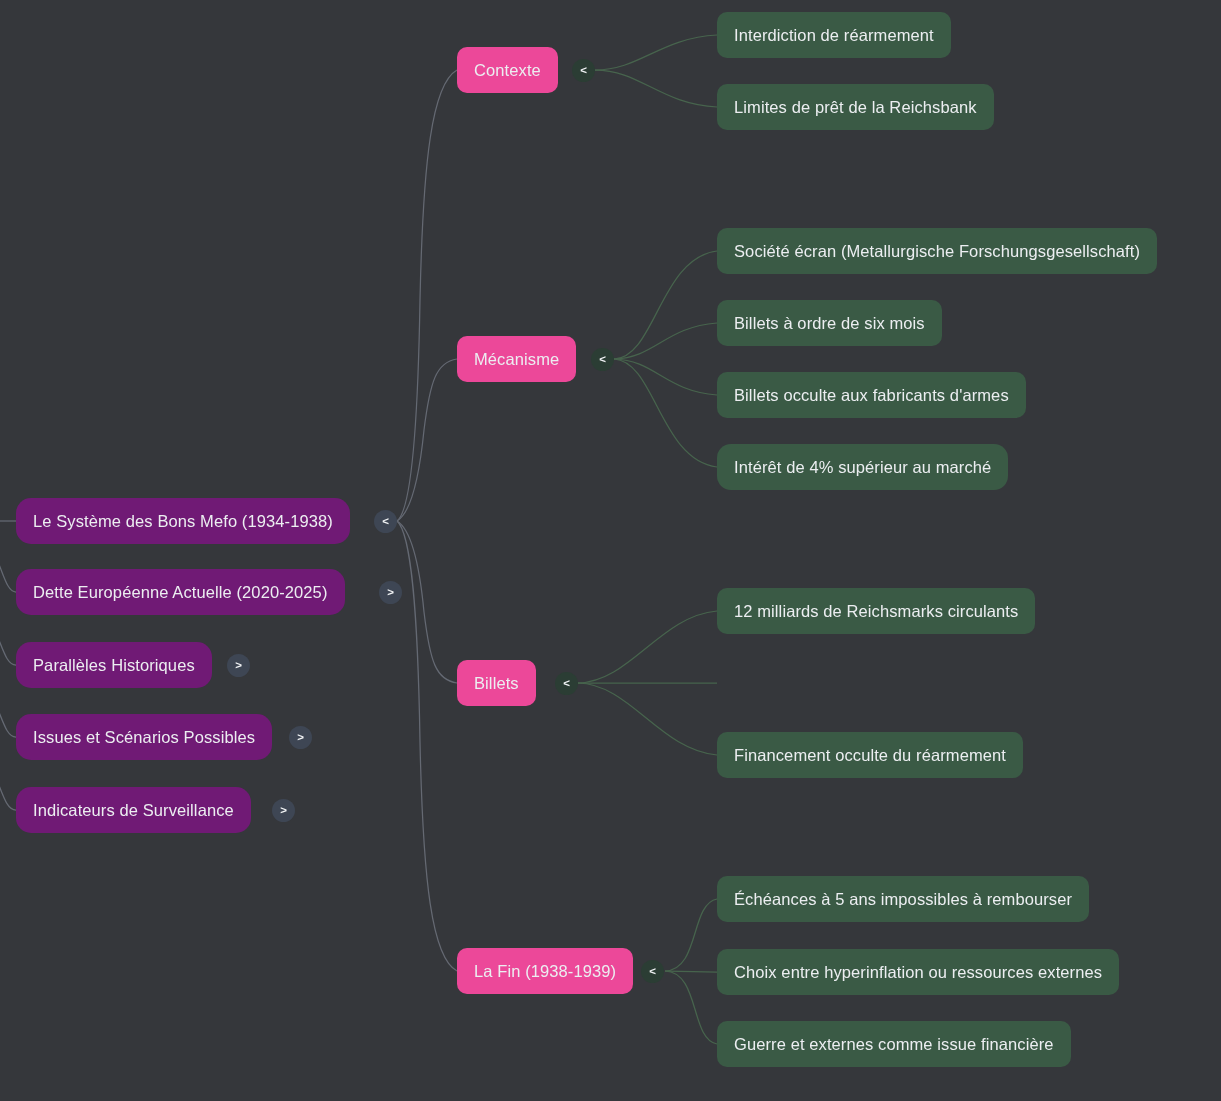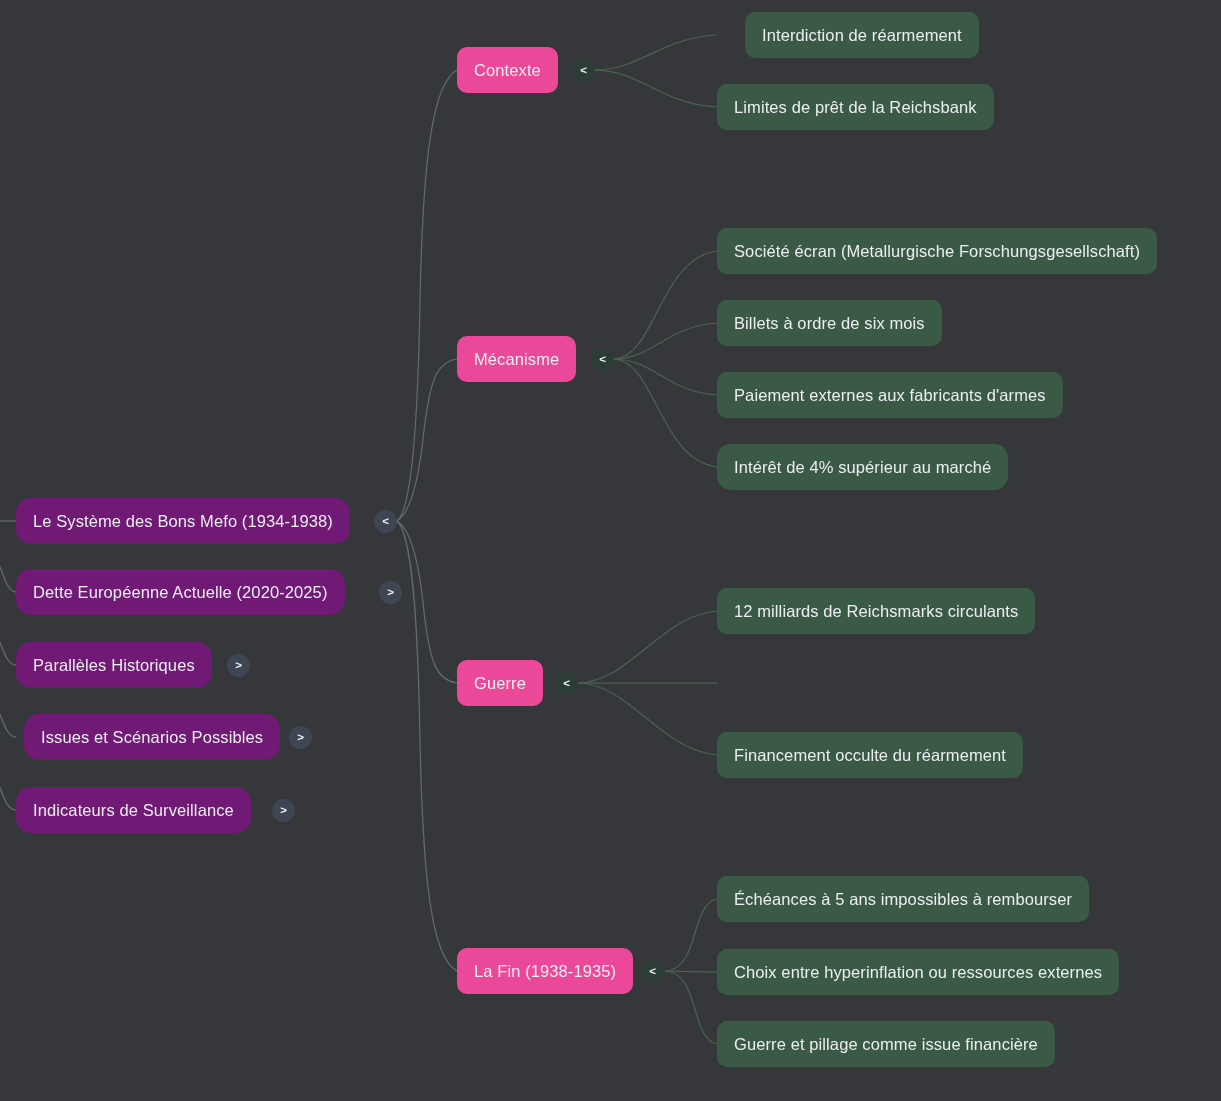--- a/index.html
+++ b/index.html
@@ -145,7 +145,7 @@
   </div>
   <div class="toggle green" style="left:572px; top:59px;">&lt;</div>
 
-  <div class="node leaf" style="left:717px; top:12px;margin-left:28px;">
+  <div class="node leaf" style="left:717px; top:12px;">
     <span>Interdiction de réarmement</span>
   </div>
   <div class="node leaf" style="left:717px; top:84px;">

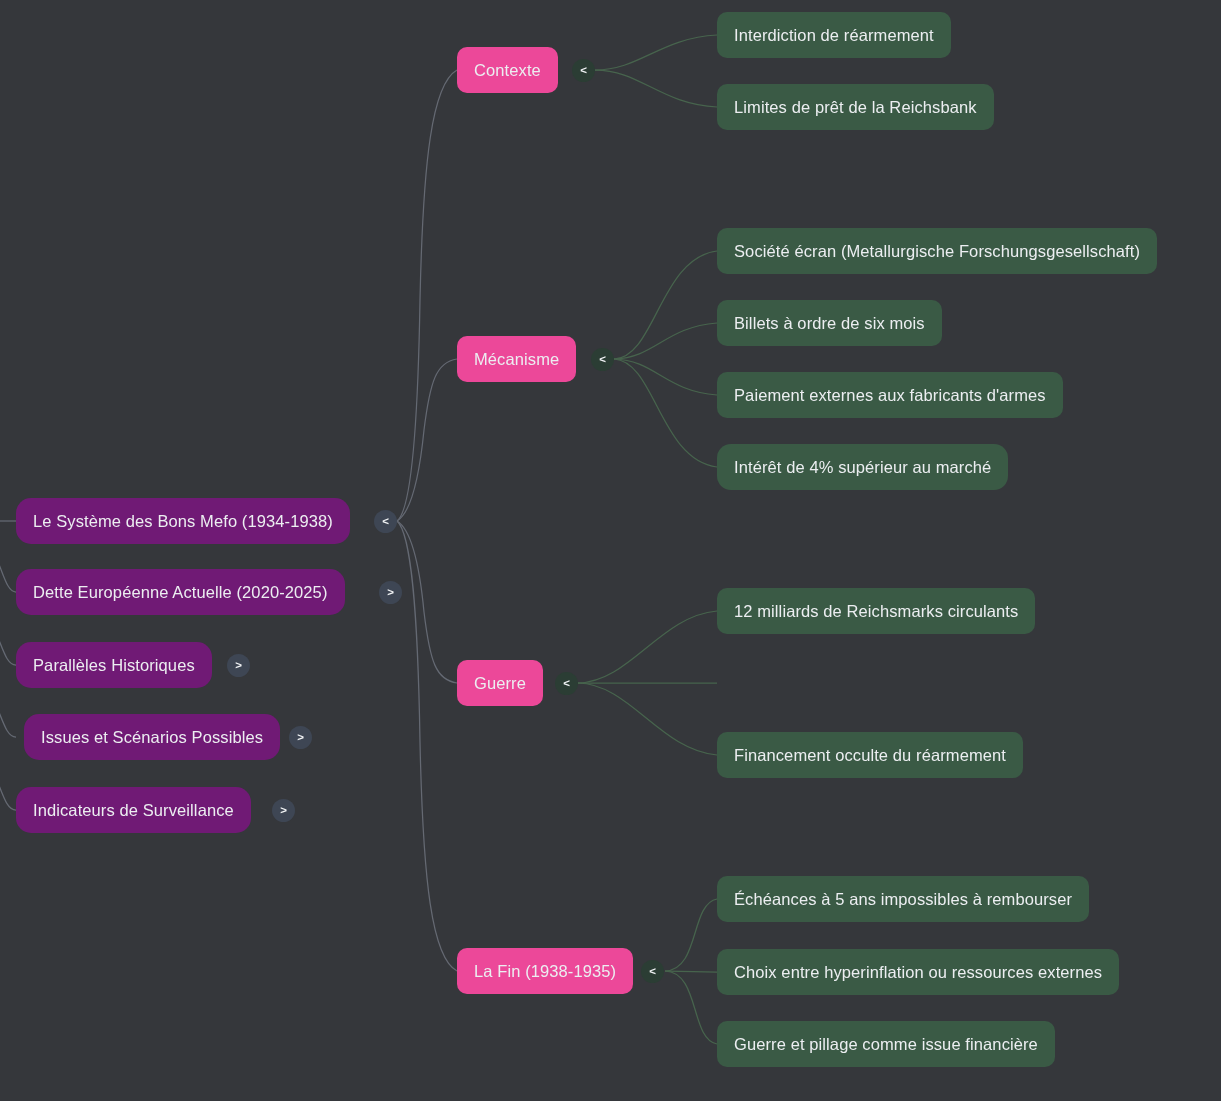--- a/index.html
+++ b/index.html
@@ -164,7 +164,7 @@
     <span>Société écran (Metallurgische Forschungsgesellschaft)</span>
   </div>
   <div class="node leaf" style="left:717px; top:372px;">
-    <span>Paiement externes aux fabricants d'armes</span>
+    <span>Billets occulte aux fabricants d'armes</span>
   </div>
   <div class="node leaf" style="left:717px; top:444px;border-radius:14px;">
     <span>Intérêt de 4% supérieur au marché</span>

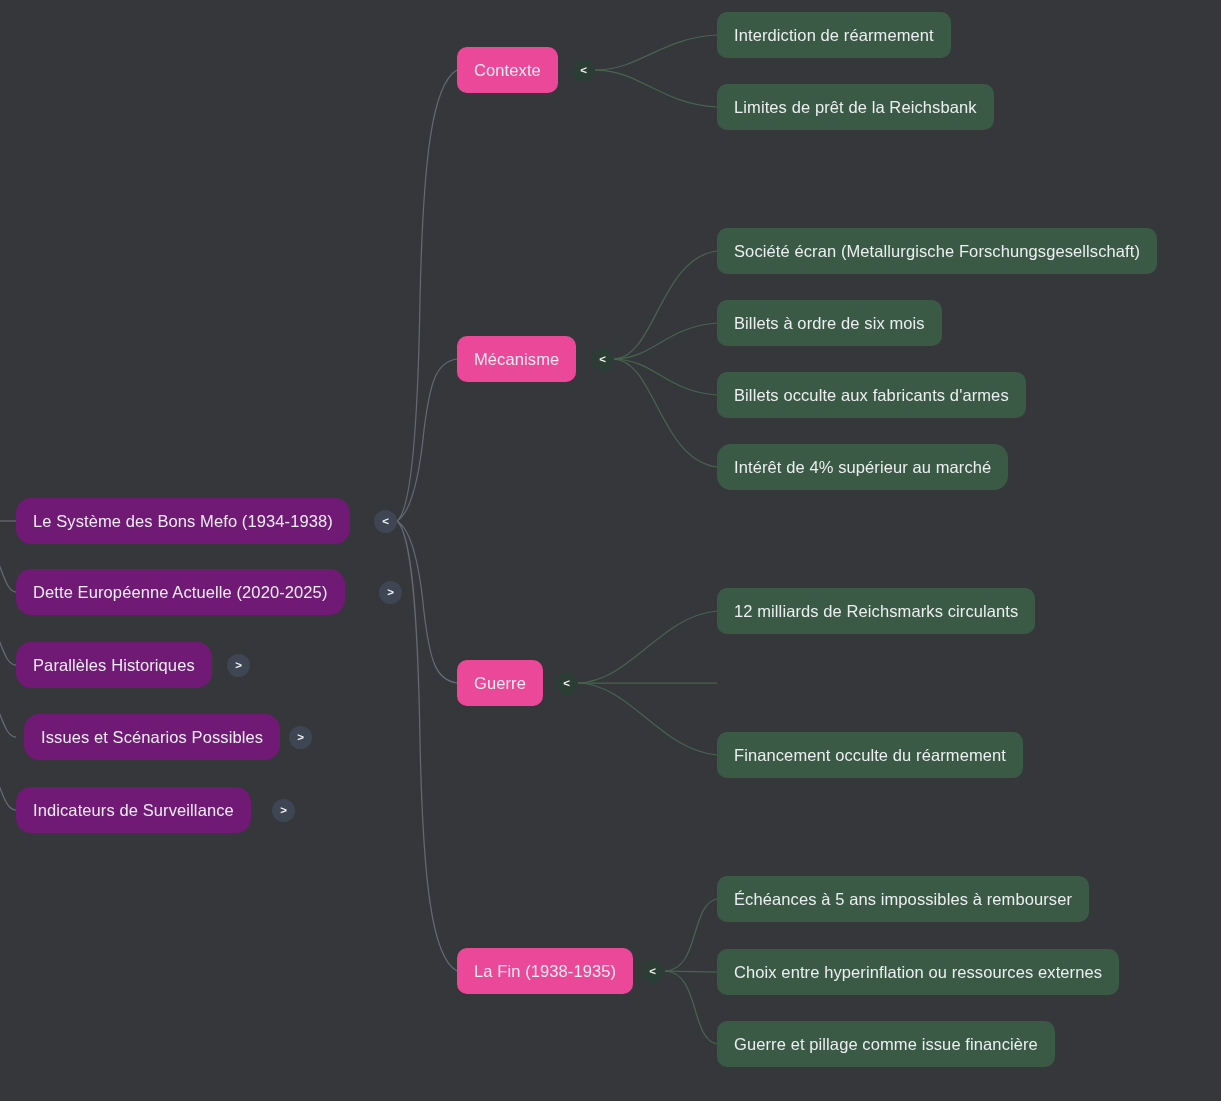--- a/index.html
+++ b/index.html
@@ -171,7 +171,7 @@
   </div>
 
   <div class="node branch" style="left:457px; top:660px;">
-    <span>Guerre</span>
+    <span>Billets</span>
   </div>
   <div class="toggle green" style="left:555px; top:672px;">&lt;</div>
 

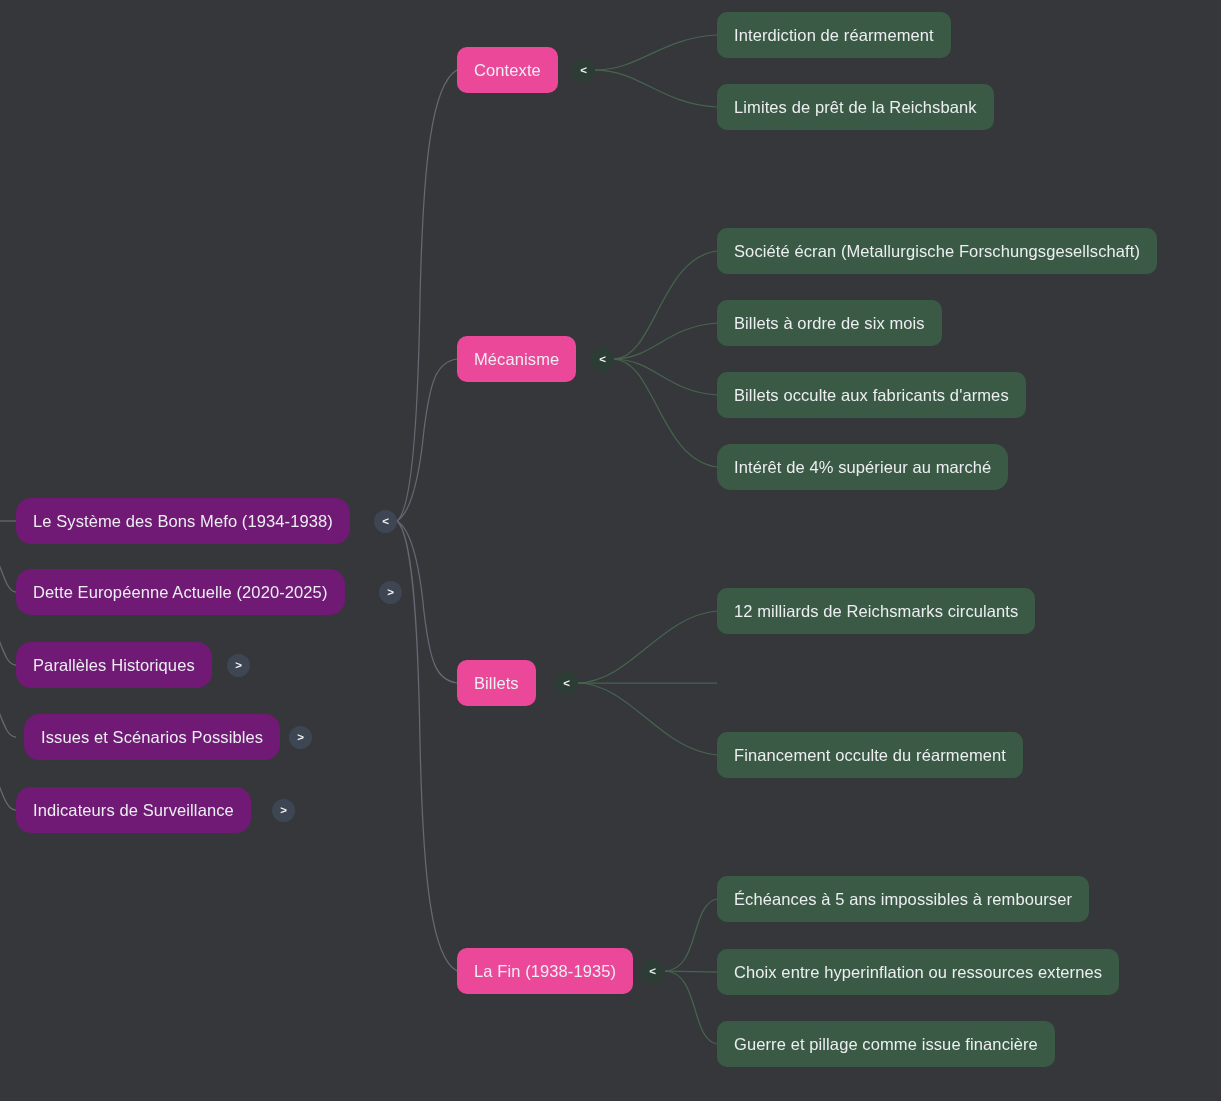--- a/index.html
+++ b/index.html
@@ -130,7 +130,7 @@
   </div>
   <div class="toggle slate" style="left:227px; top:654px;">&gt;</div>
 
-  <div class="node sidebar" style="left:24px; top:714px;">
+  <div class="node sidebar" style="left:16px; top:714px;">
     <span>Issues et Scénarios Possibles</span>
   </div>
   <div class="toggle slate" style="left:289px; top:726px;">&gt;</div>

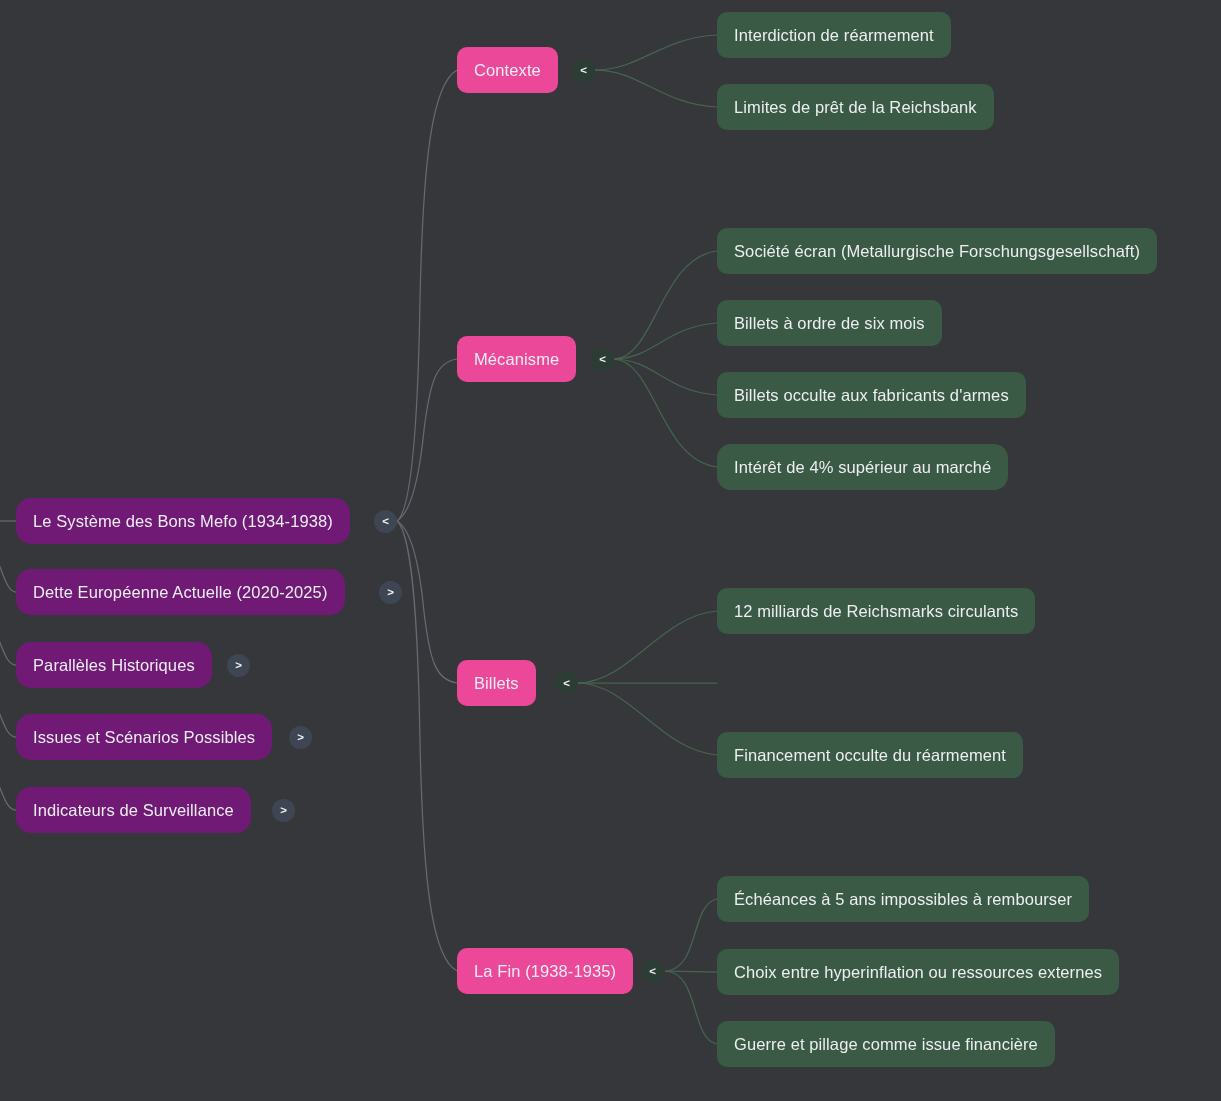--- a/index.html
+++ b/index.html
@@ -183,7 +183,7 @@
   </div>
 
   <div class="node branch" style="left:457px; top:948px;">
-    <span>La Fin (1938-1935)</span>
+    <span>La Fin (1938-1939)</span>
   </div>
   <div class="toggle green" style="left:641px; top:960px;">&lt;</div>
 

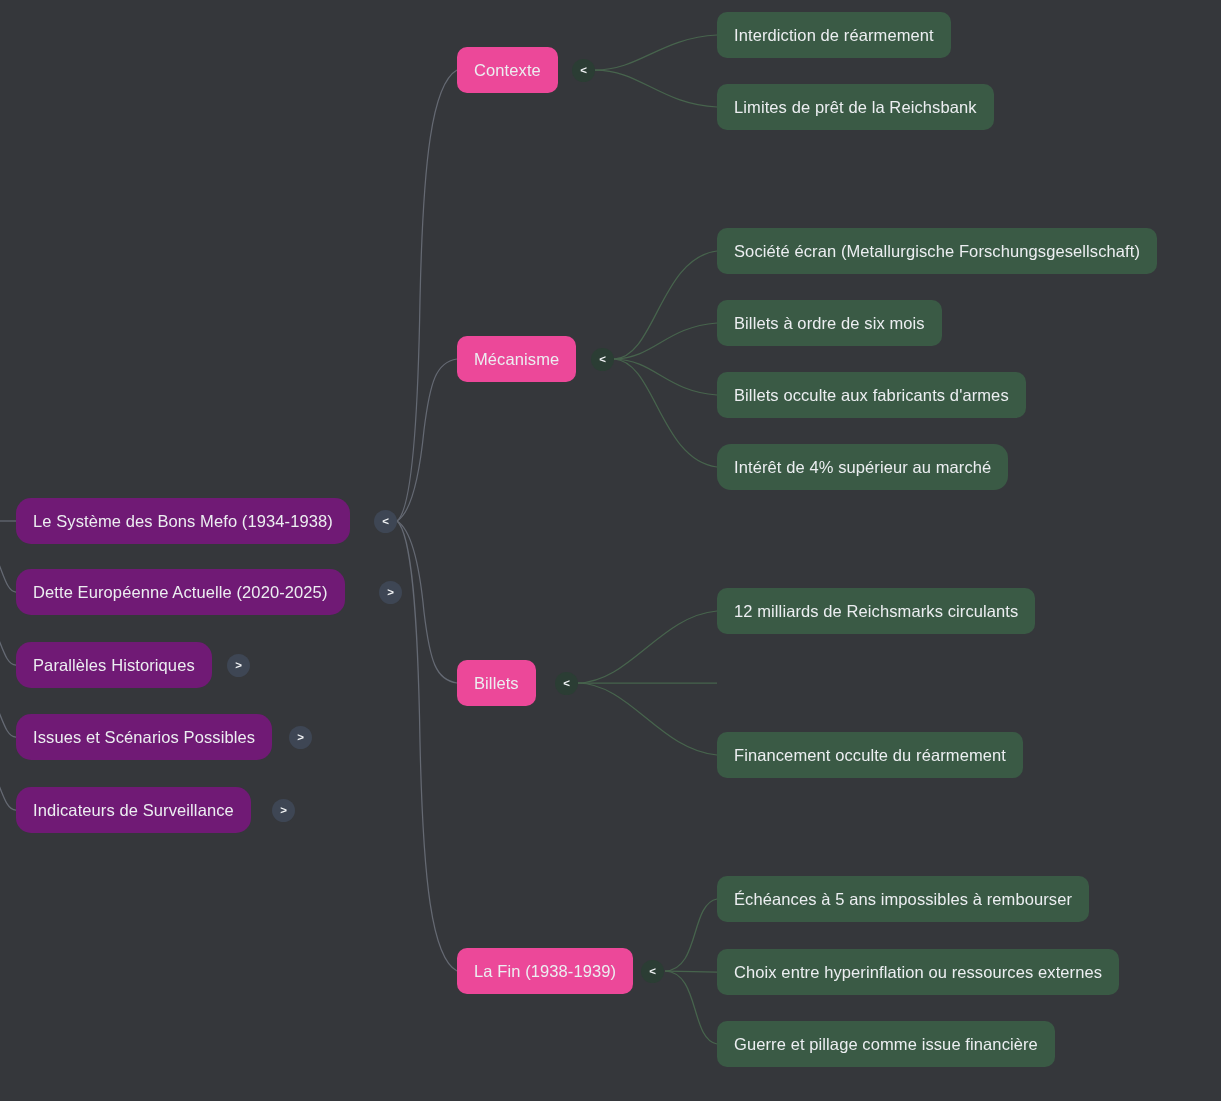--- a/index.html
+++ b/index.html
@@ -194,7 +194,7 @@
     <span>Choix entre hyperinflation ou ressources externes</span>
   </div>
   <div class="node leaf" style="left:717px; top:1021px;">
-    <span>Guerre et pillage comme issue financière</span>
+    <span>Guerre et externes comme issue financière</span>
   </div>
 
 </div>

